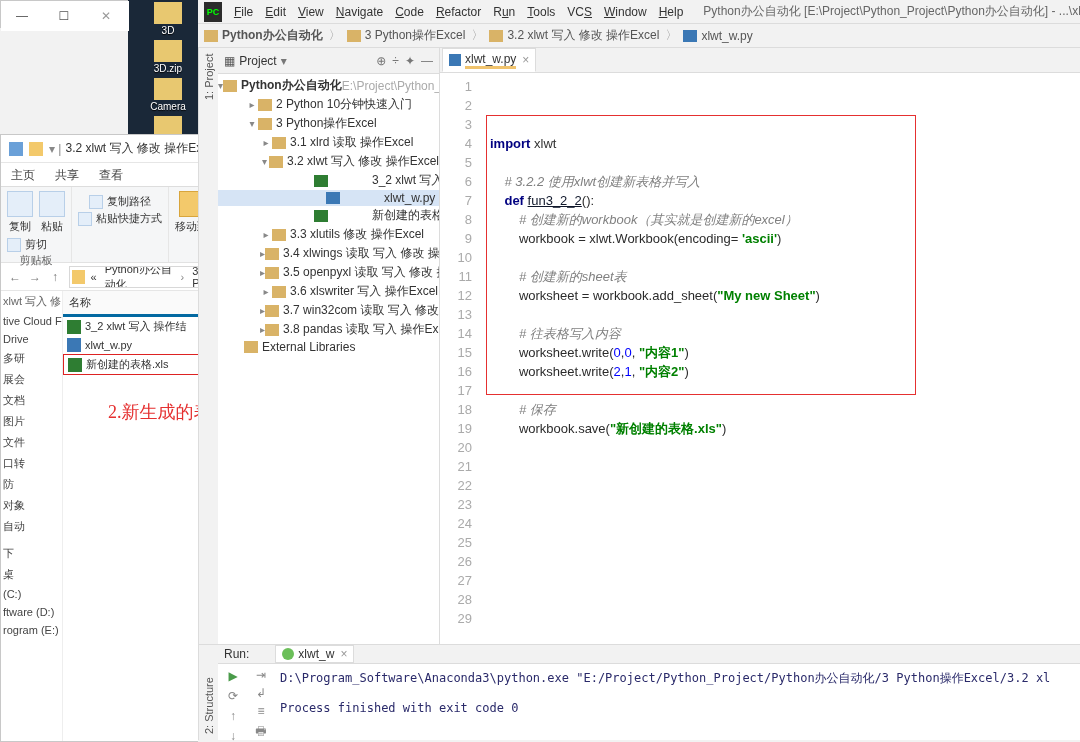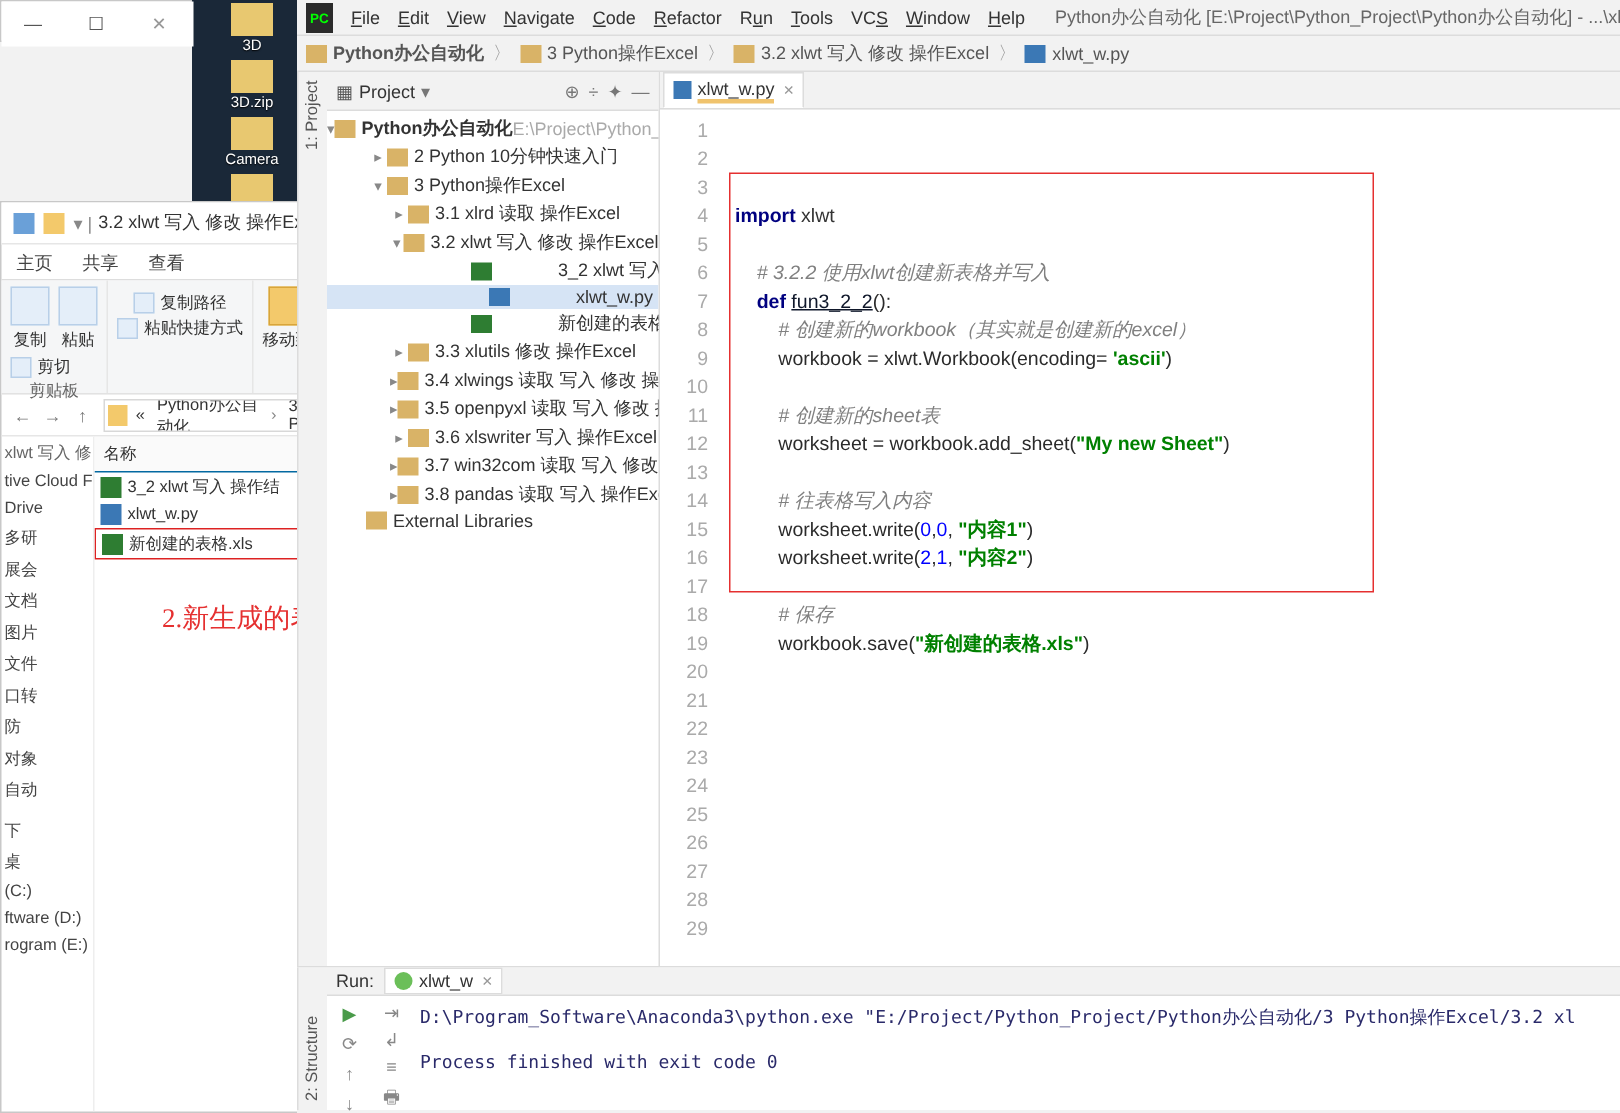--- a/index.html
+++ b/index.html
@@ -38,7 +38,7 @@
 .expl-nav { width:62px; border-right:1px solid #eee; font-size:11px; color:#444; overflow:hidden; }
 .expl-nav .item { padding: 3px 2px; white-space:nowrap; }
 .expl-files { flex:1; overflow:hidden; }
-.expl-files .hdr { display:flex; font-size:11px; border-bottom:1px solid #0369a1; background:#fafafa;justify-content:center; }
+.expl-files .hdr { display:flex; font-size:11px; border-bottom:3px solid #0369a1; background:#fafafa;justify-content:center; }
 .expl-files .hdr .col { padding:4px 6px; border-right:1px solid #eee; }
 .expl-files .row { display:flex; align-items:center; padding:2px 4px; font-size:11px; }
 .expl-files .row.sel-box { border:1px solid #d22; }

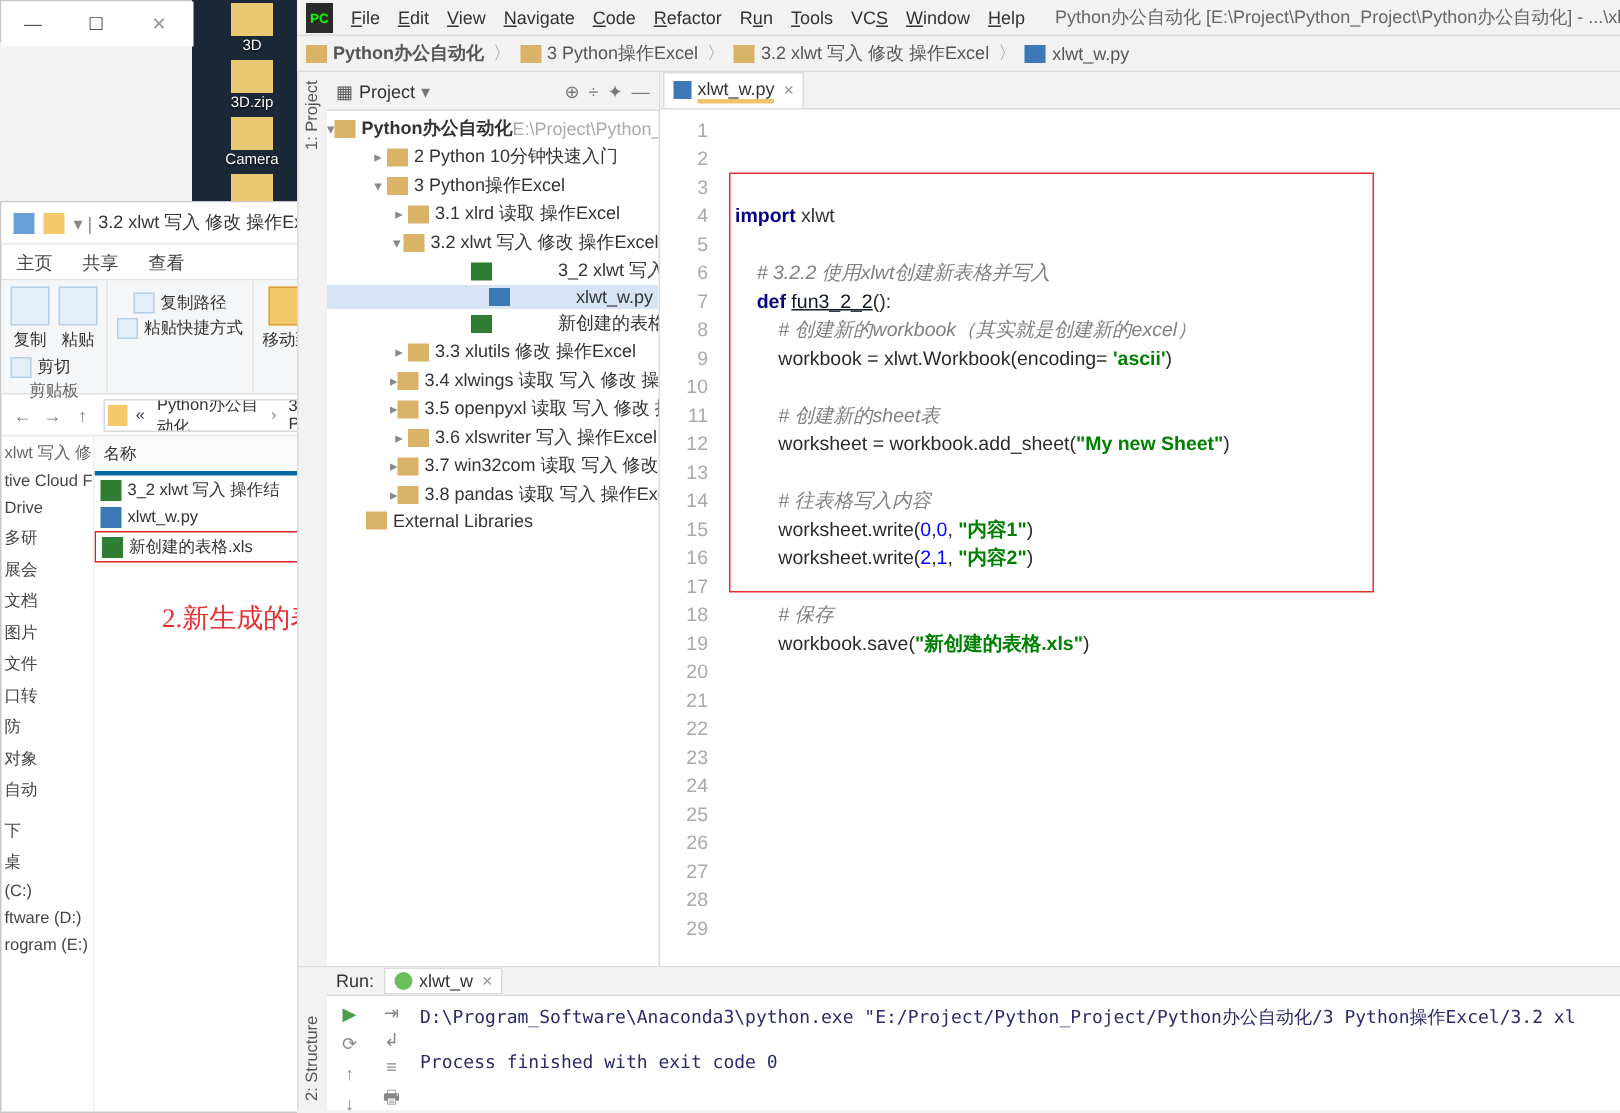--- a/index.html
+++ b/index.html
@@ -434,7 +434,7 @@
     <div class="run-body">
       <div class="run-head">
         <span>Run:</span>
-        <div class="tabx" style="margin-left:7px;justify-content:center;">
+        <div class="tabx" style="margin-left:26px;justify-content:center;">
           <span class="ic"></span>
           <span>xlwt_w</span>
           <span class="close">×</span>

